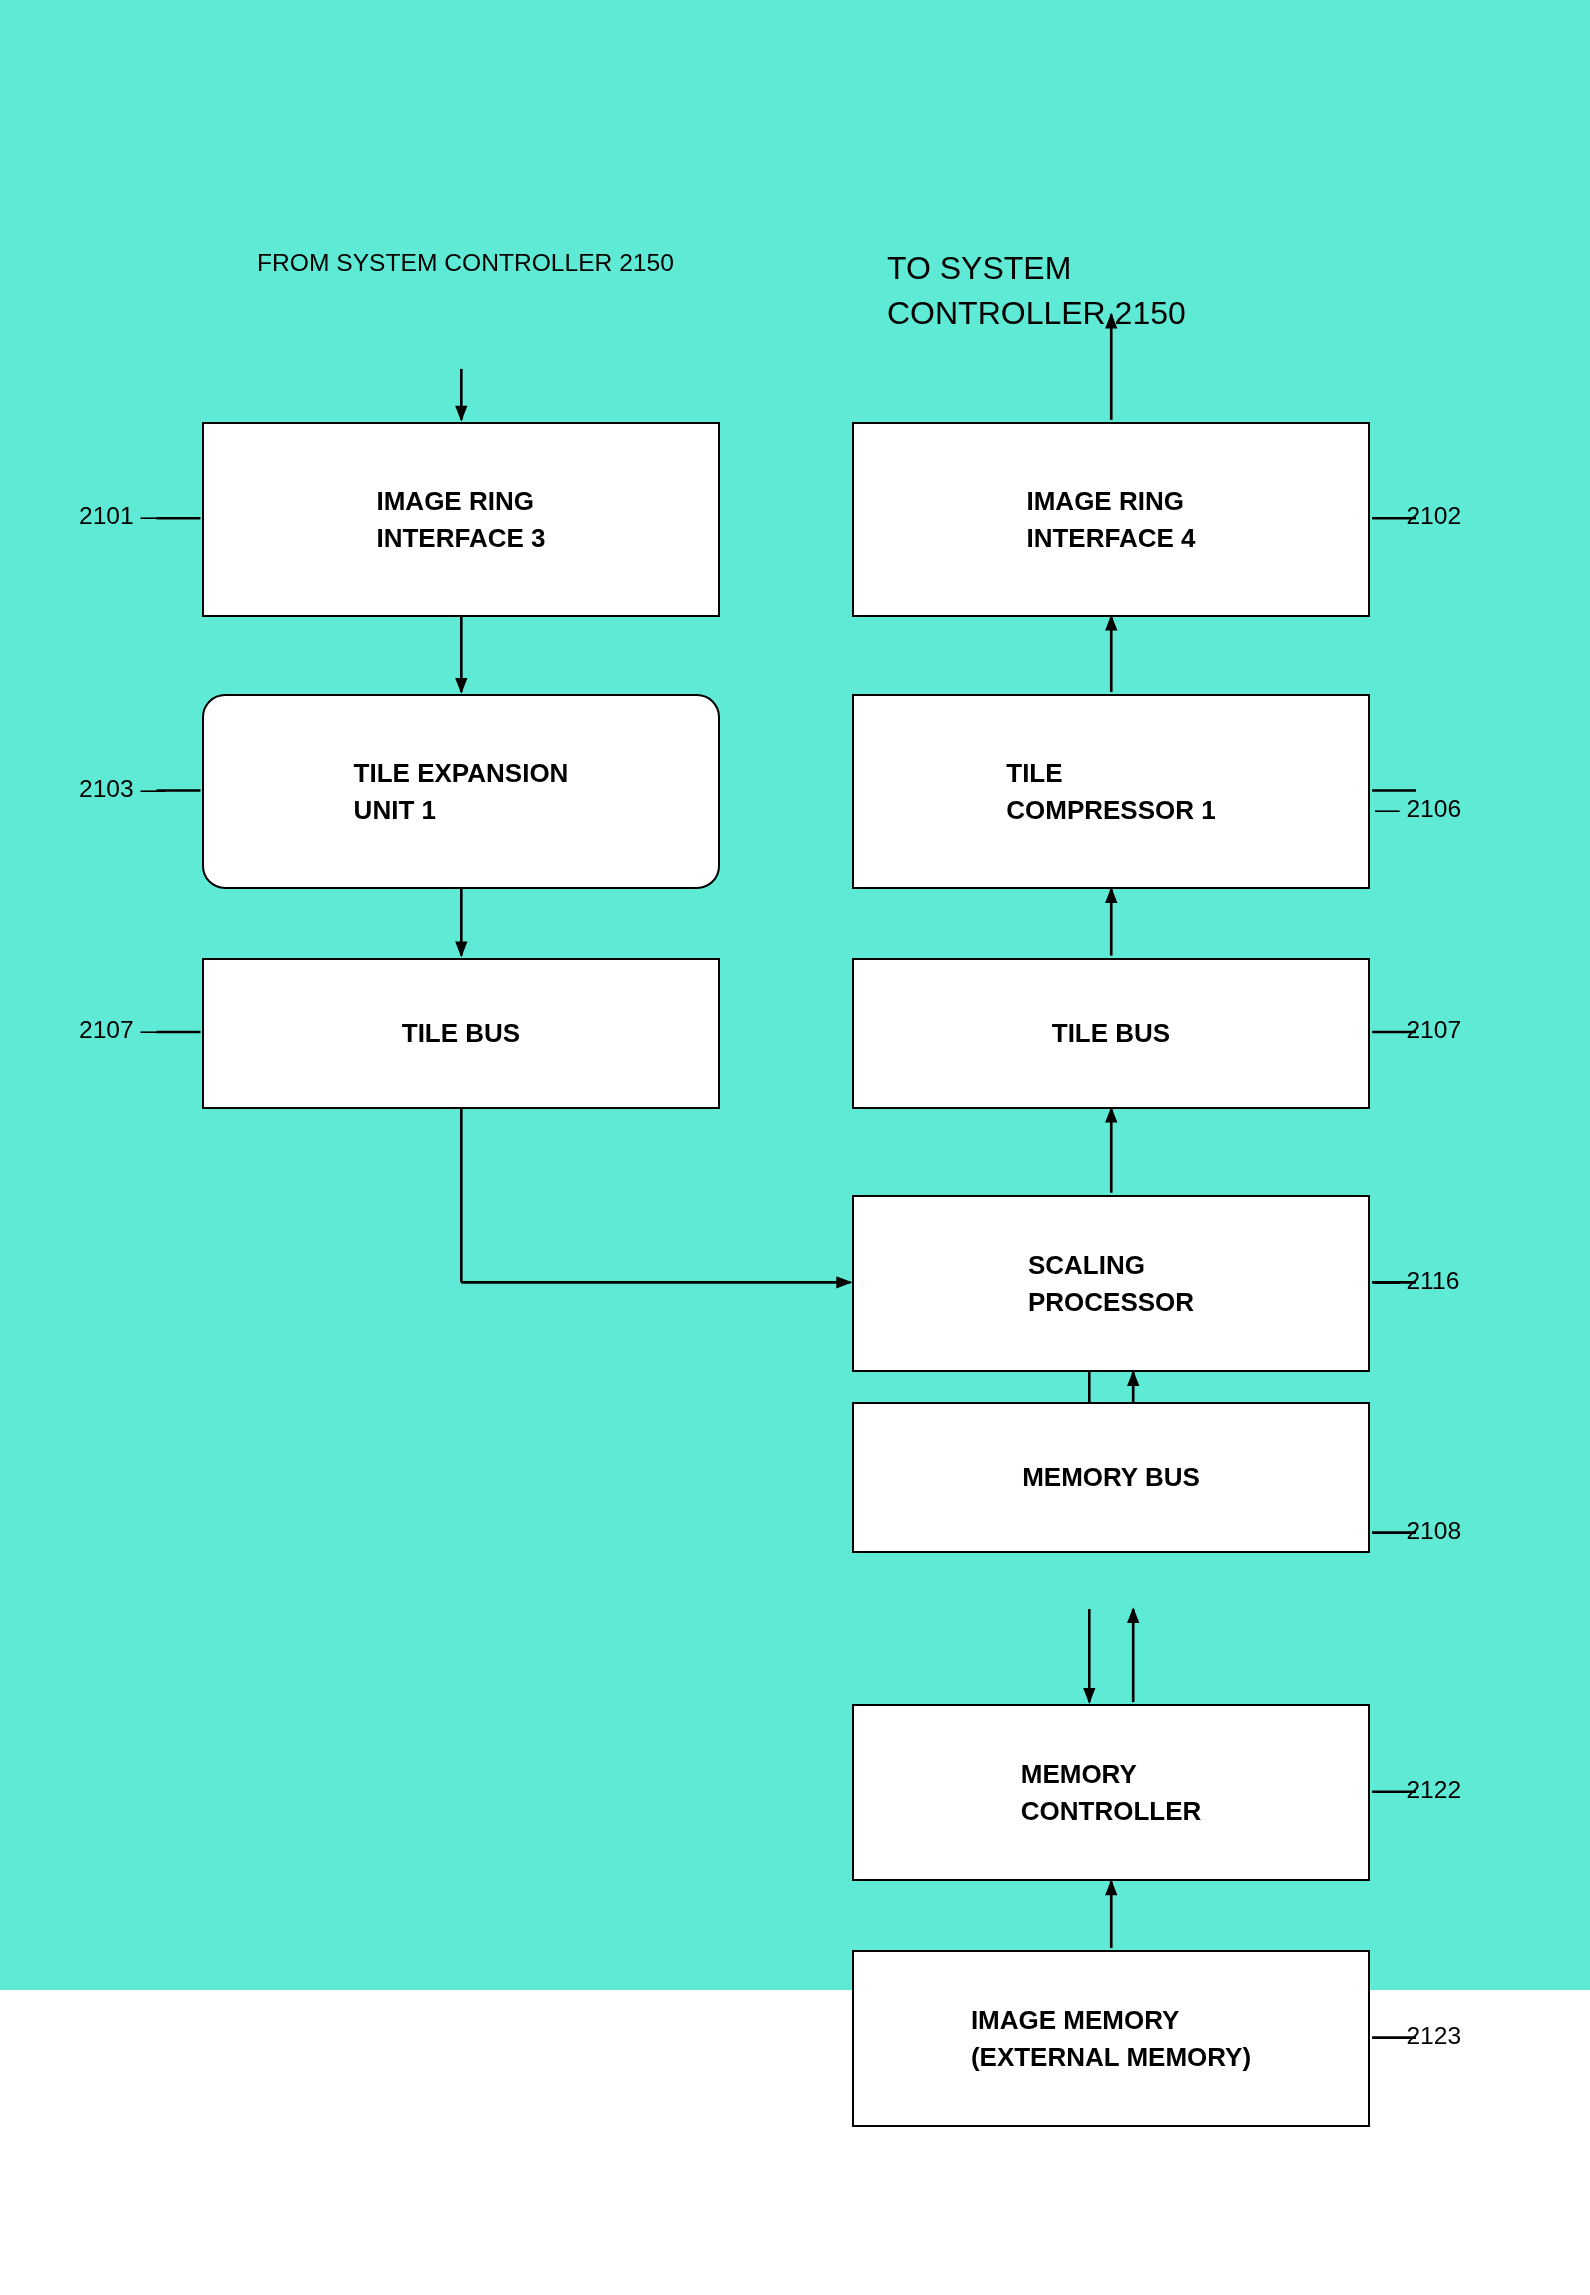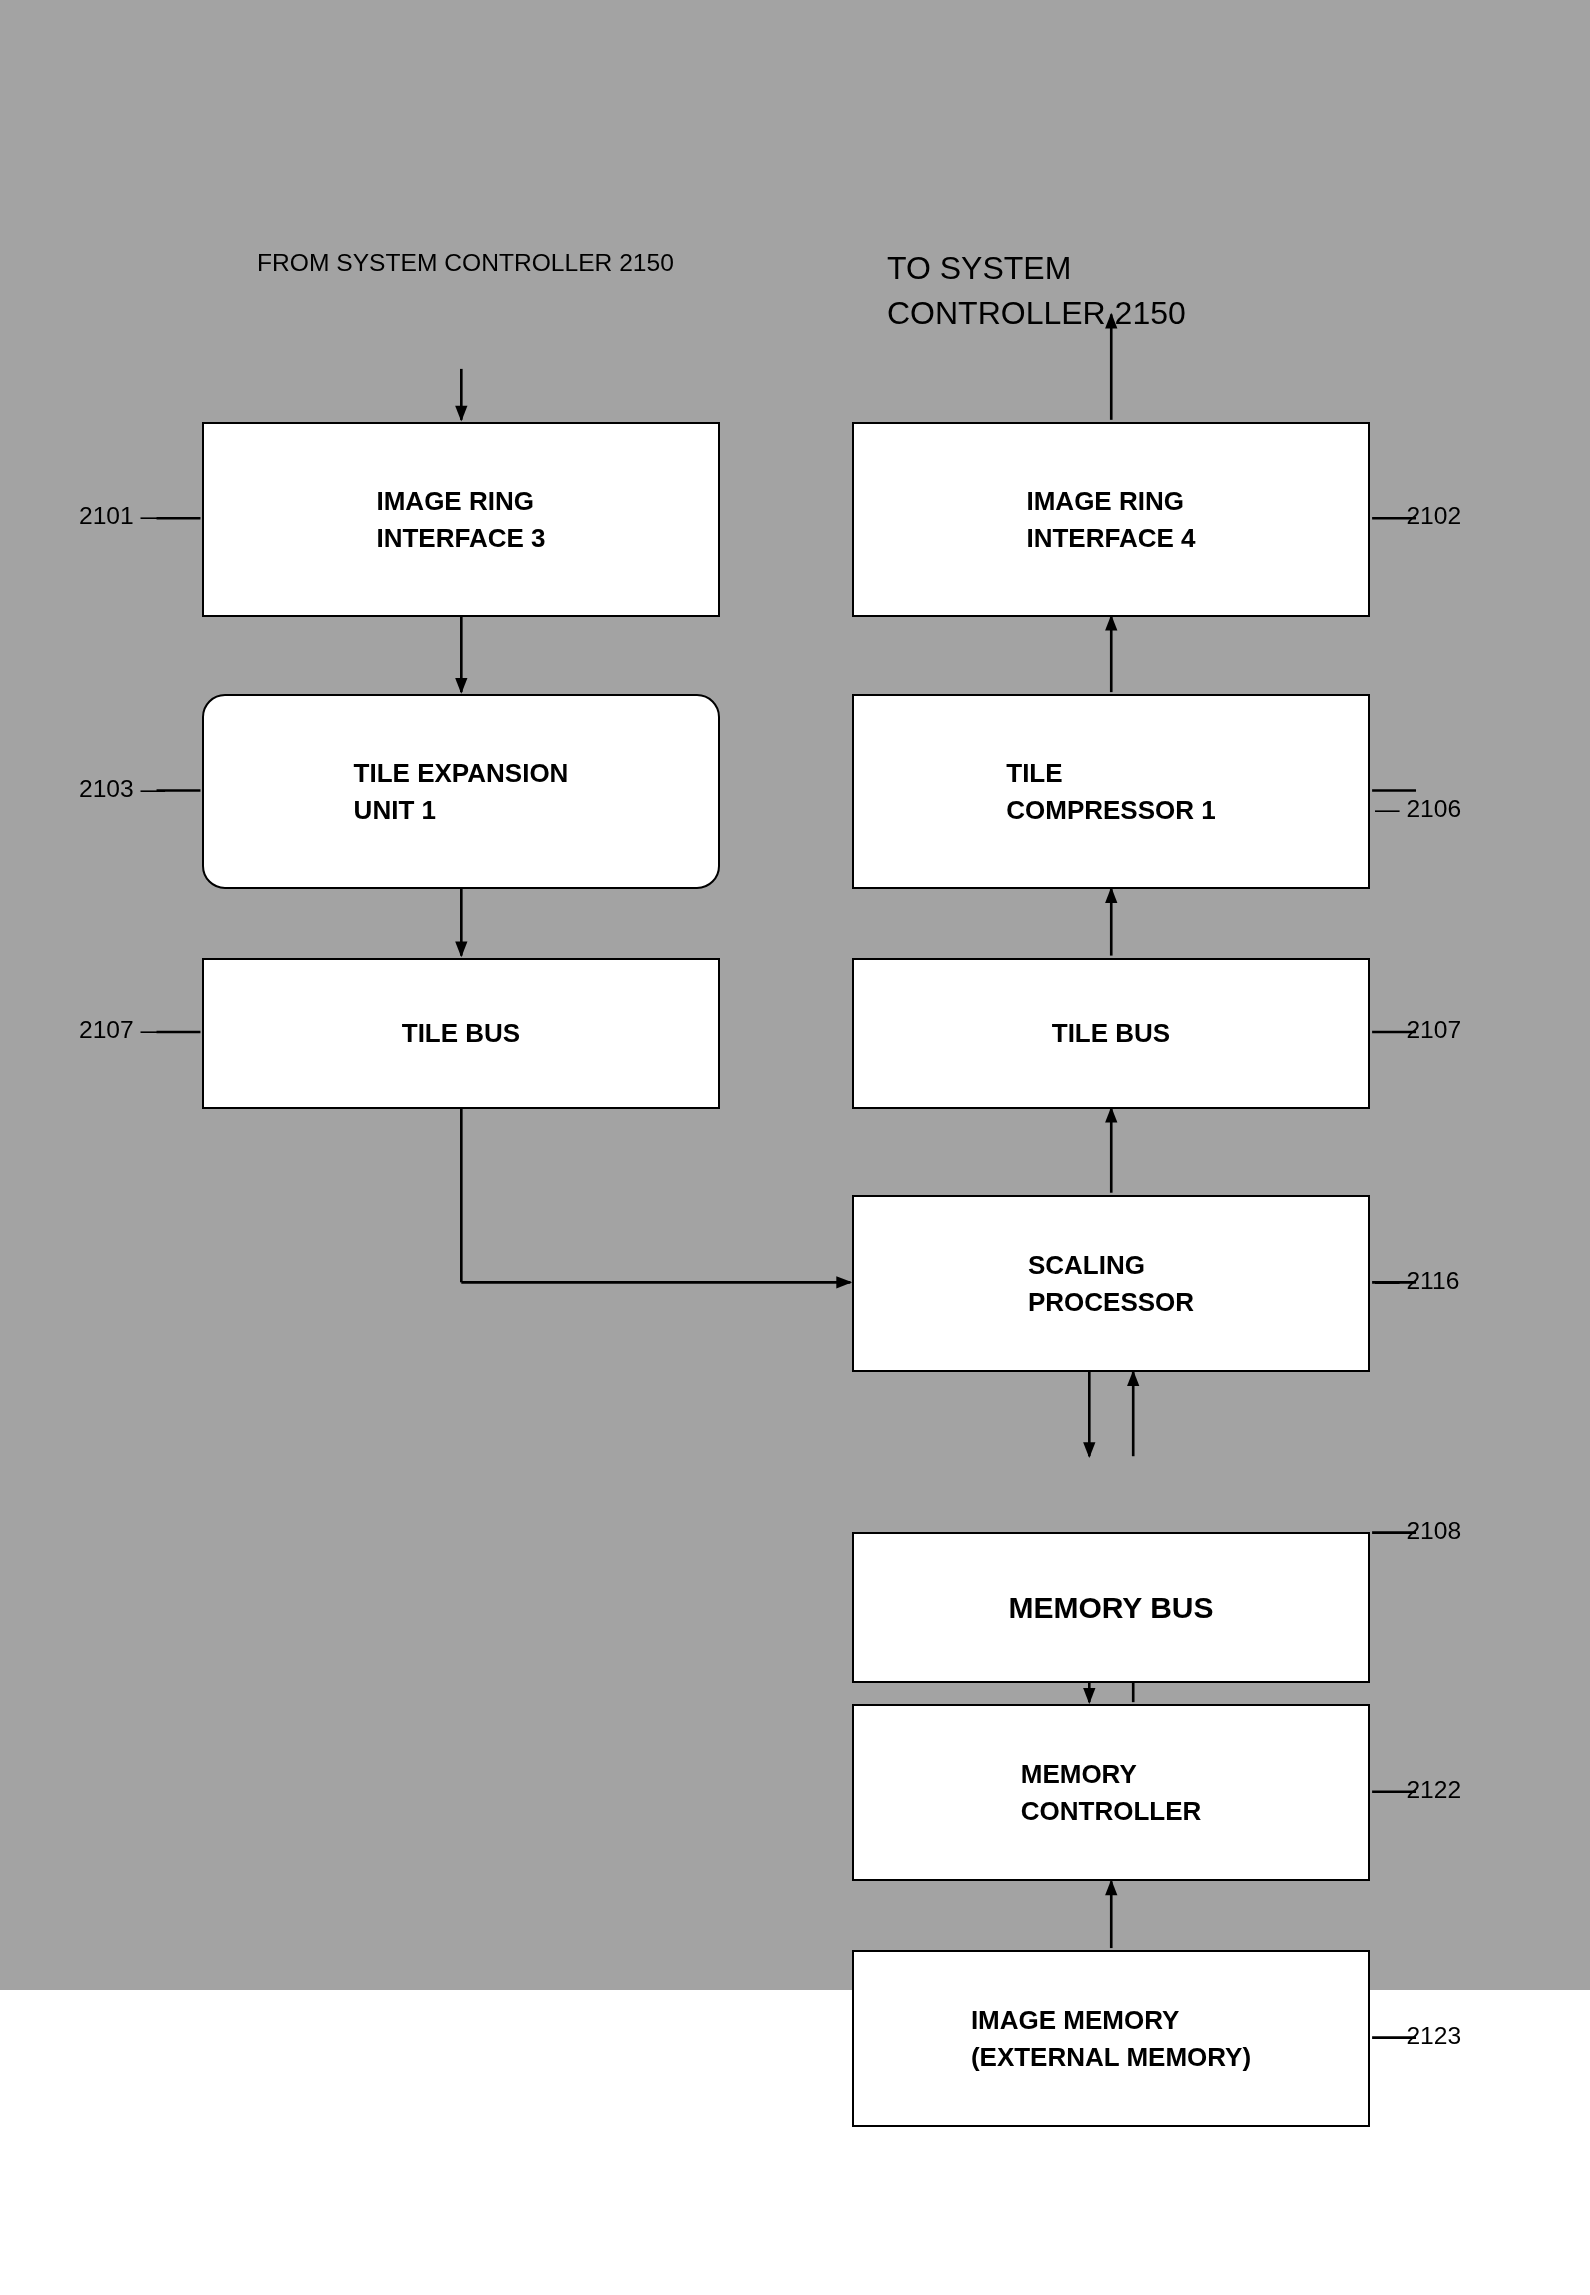--- a/index.html
+++ b/index.html
@@ -16,7 +16,7 @@
       position: relative;
       width: 1591px;
       height: 1990px;
-      background: #a3a3a3;
+      background: #5eead4;
       text-decoration: underline;
     }
 

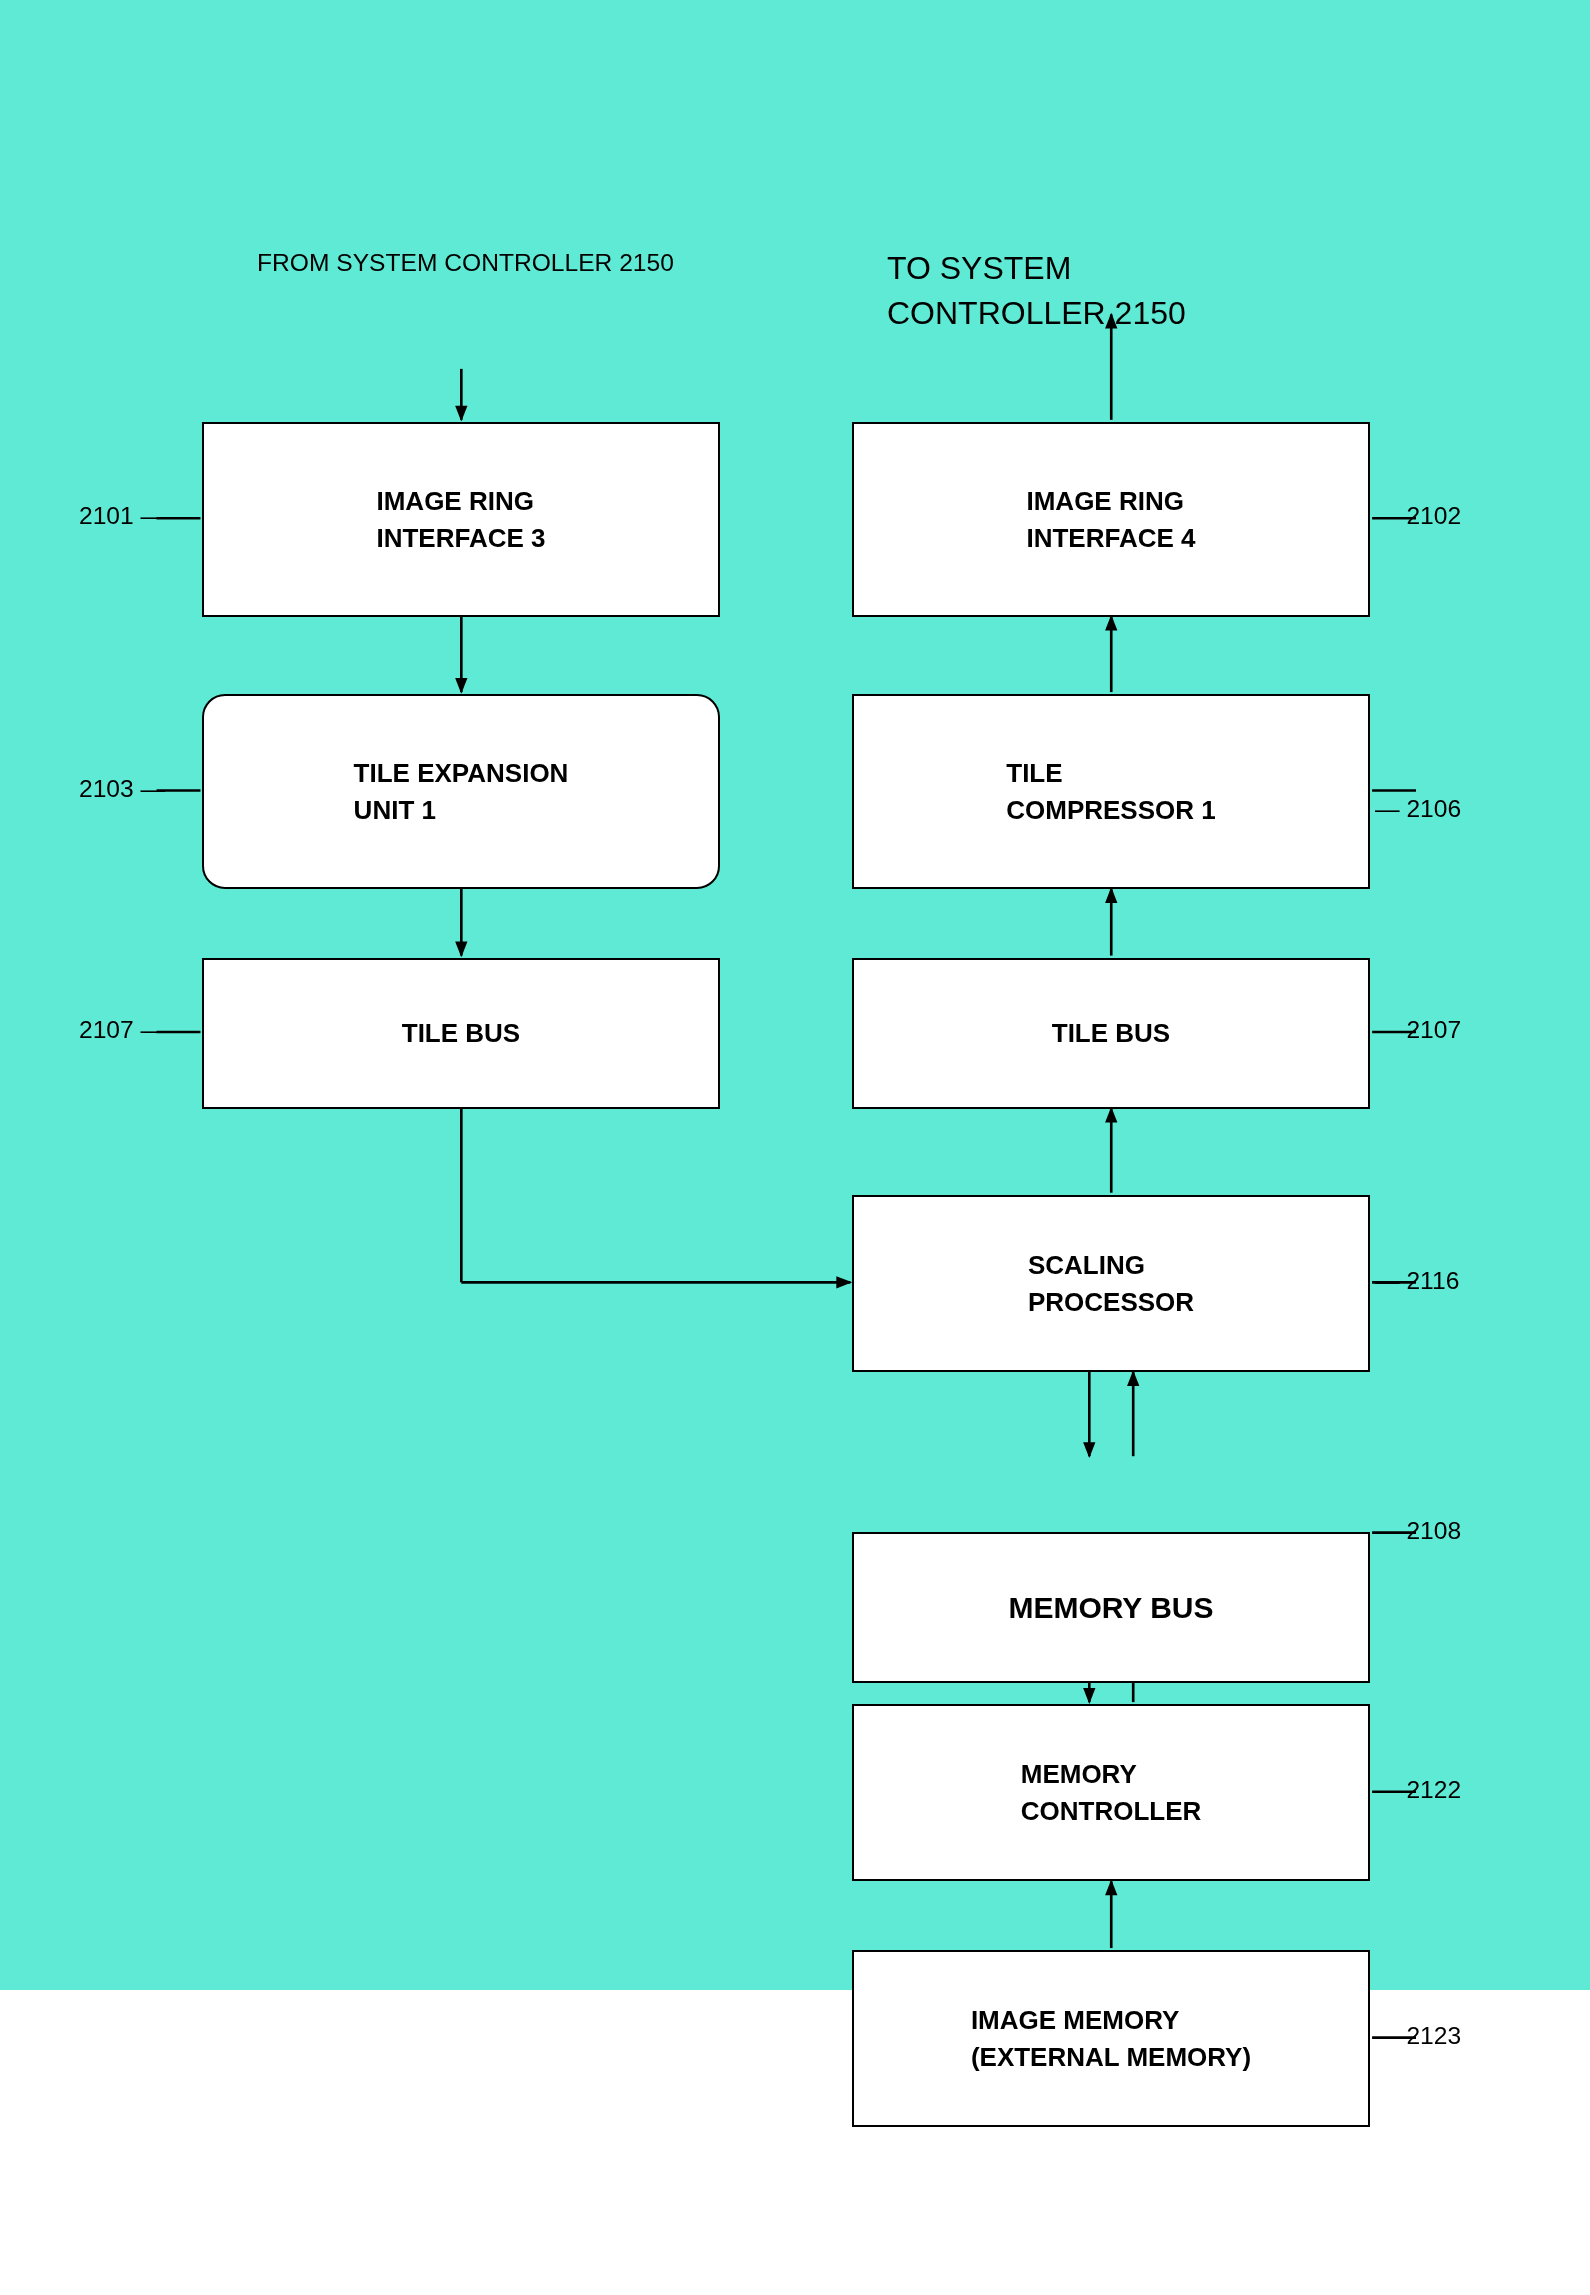--- a/index.html
+++ b/index.html
@@ -161,7 +161,7 @@
     SCALING<br>PROCESSOR
   </div>
 
-  <div class="box" style="left:852px; top:1532px; width:518px; height:151px; font-size:30px;">
+  <div class="box" style="left:852px; top:1402px; width:518px; height:151px; font-size:26px;">
     MEMORY BUS
   </div>
 

